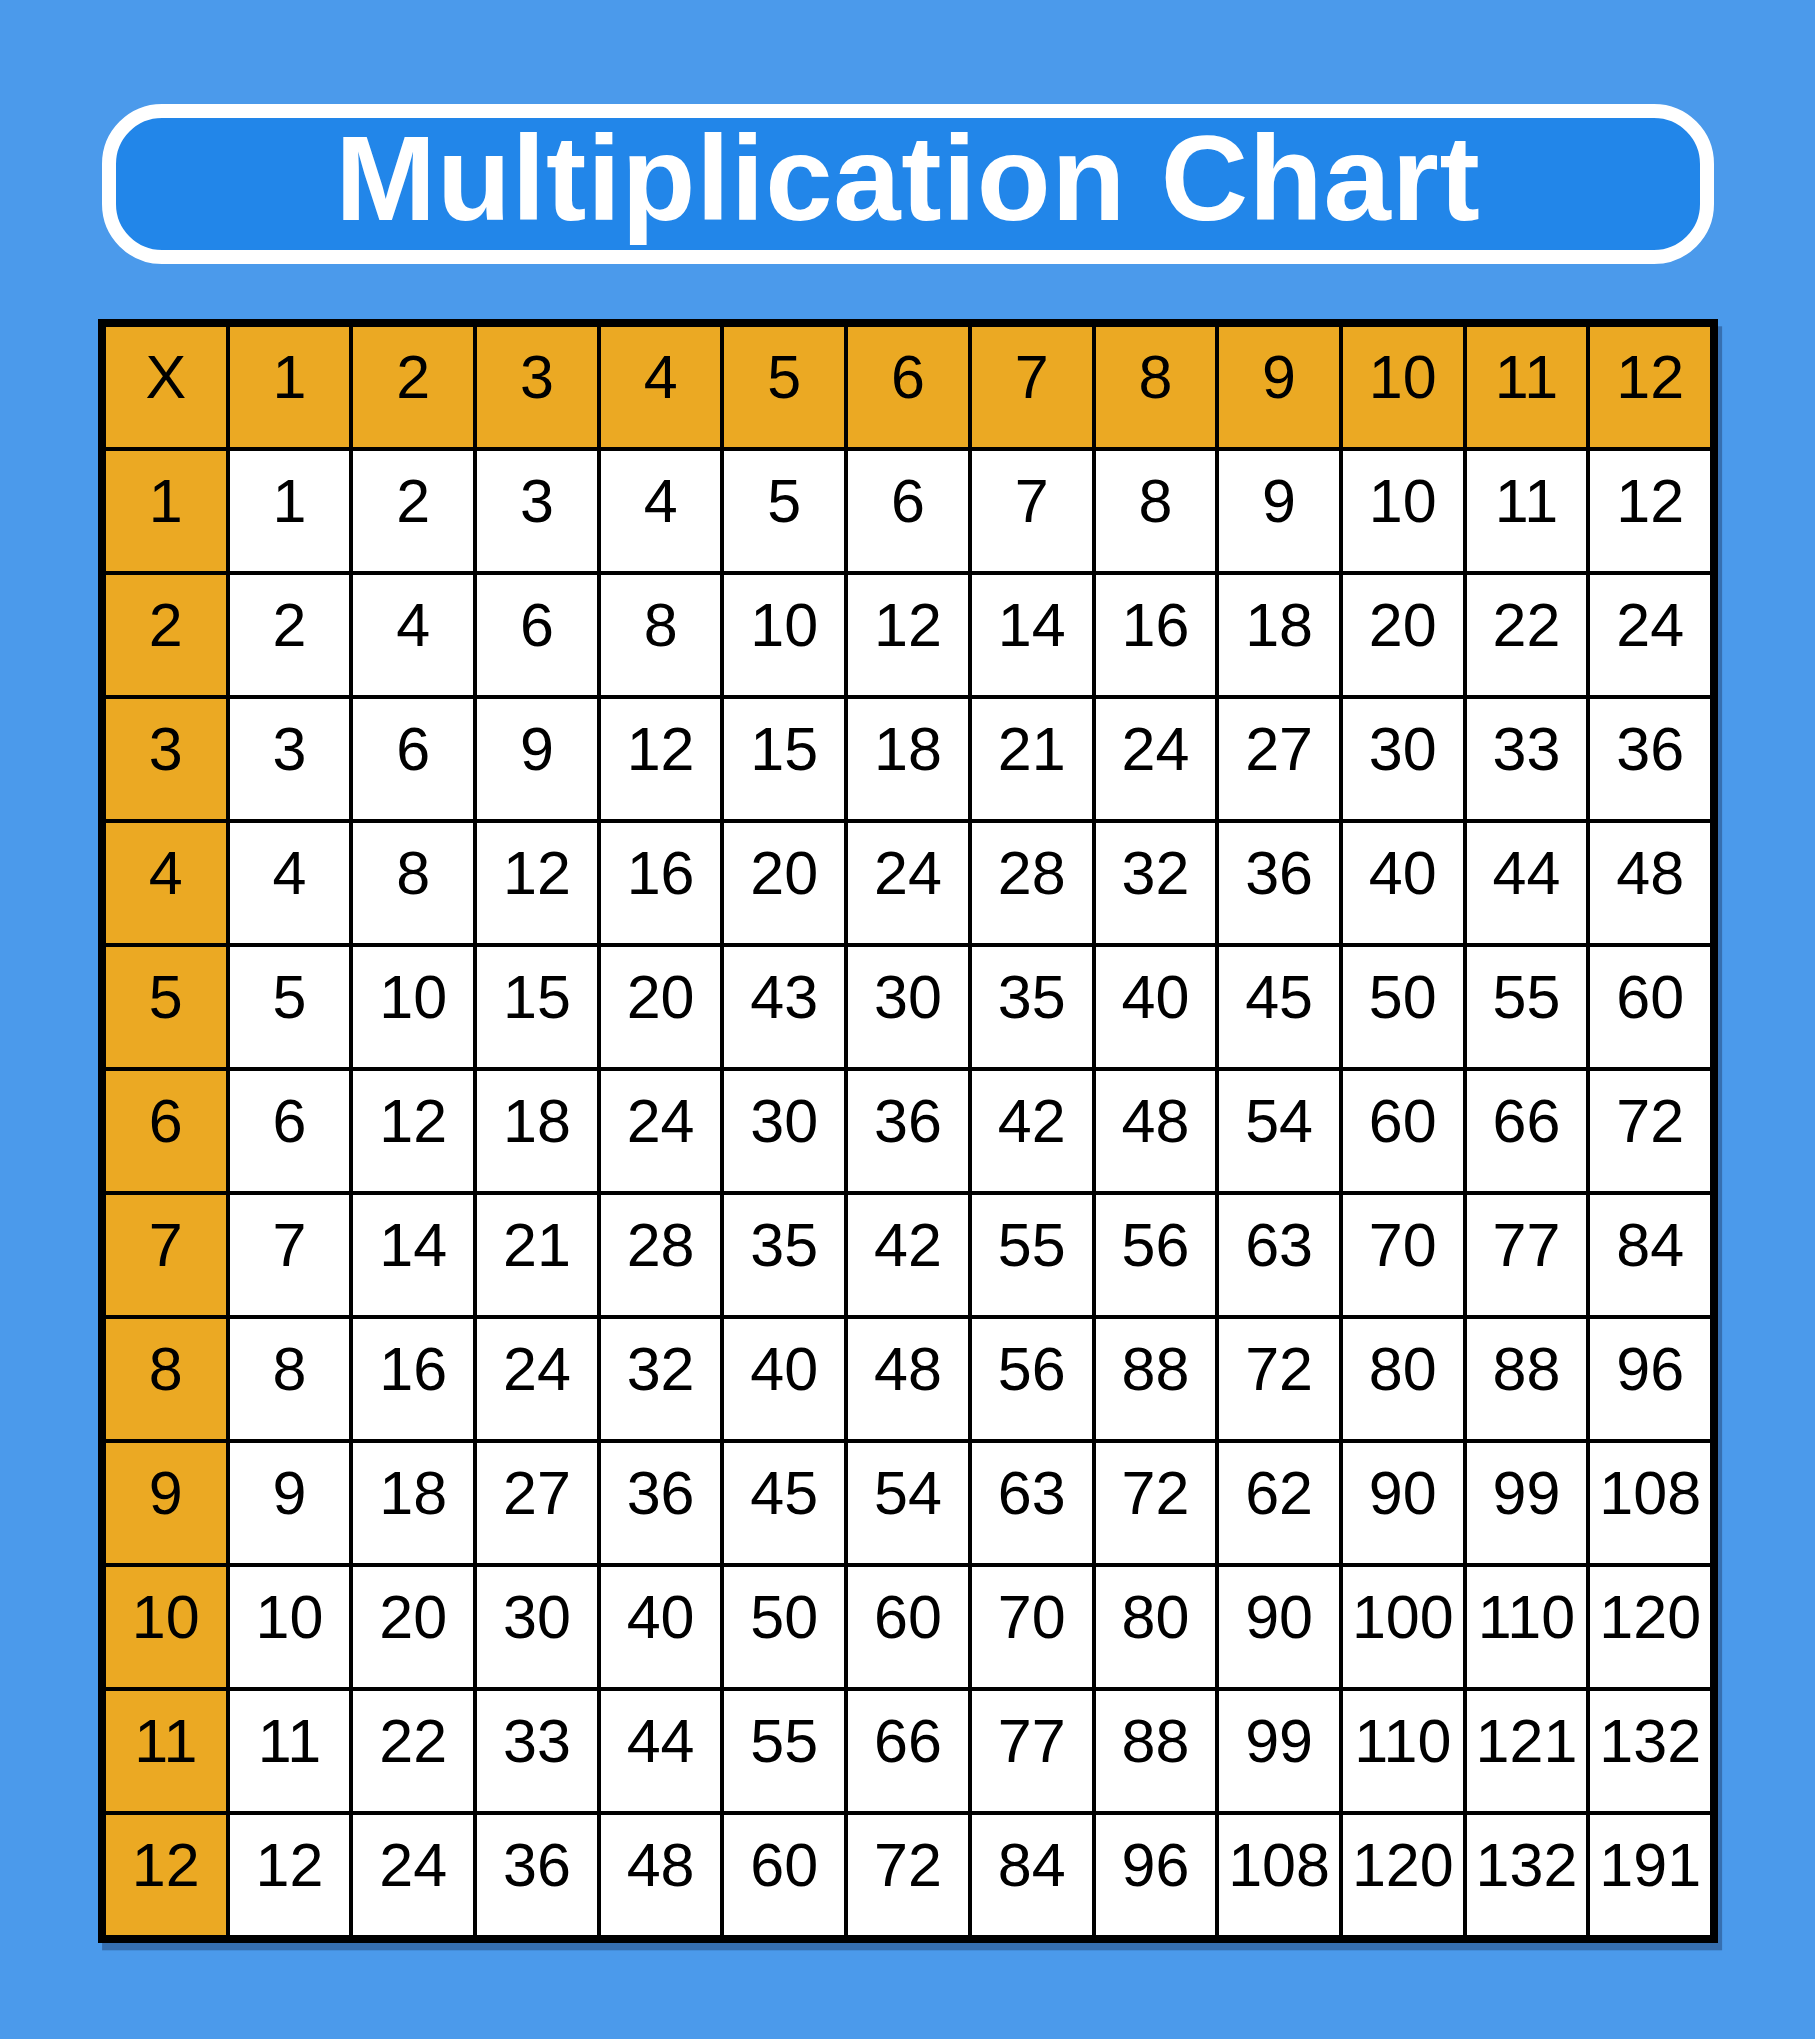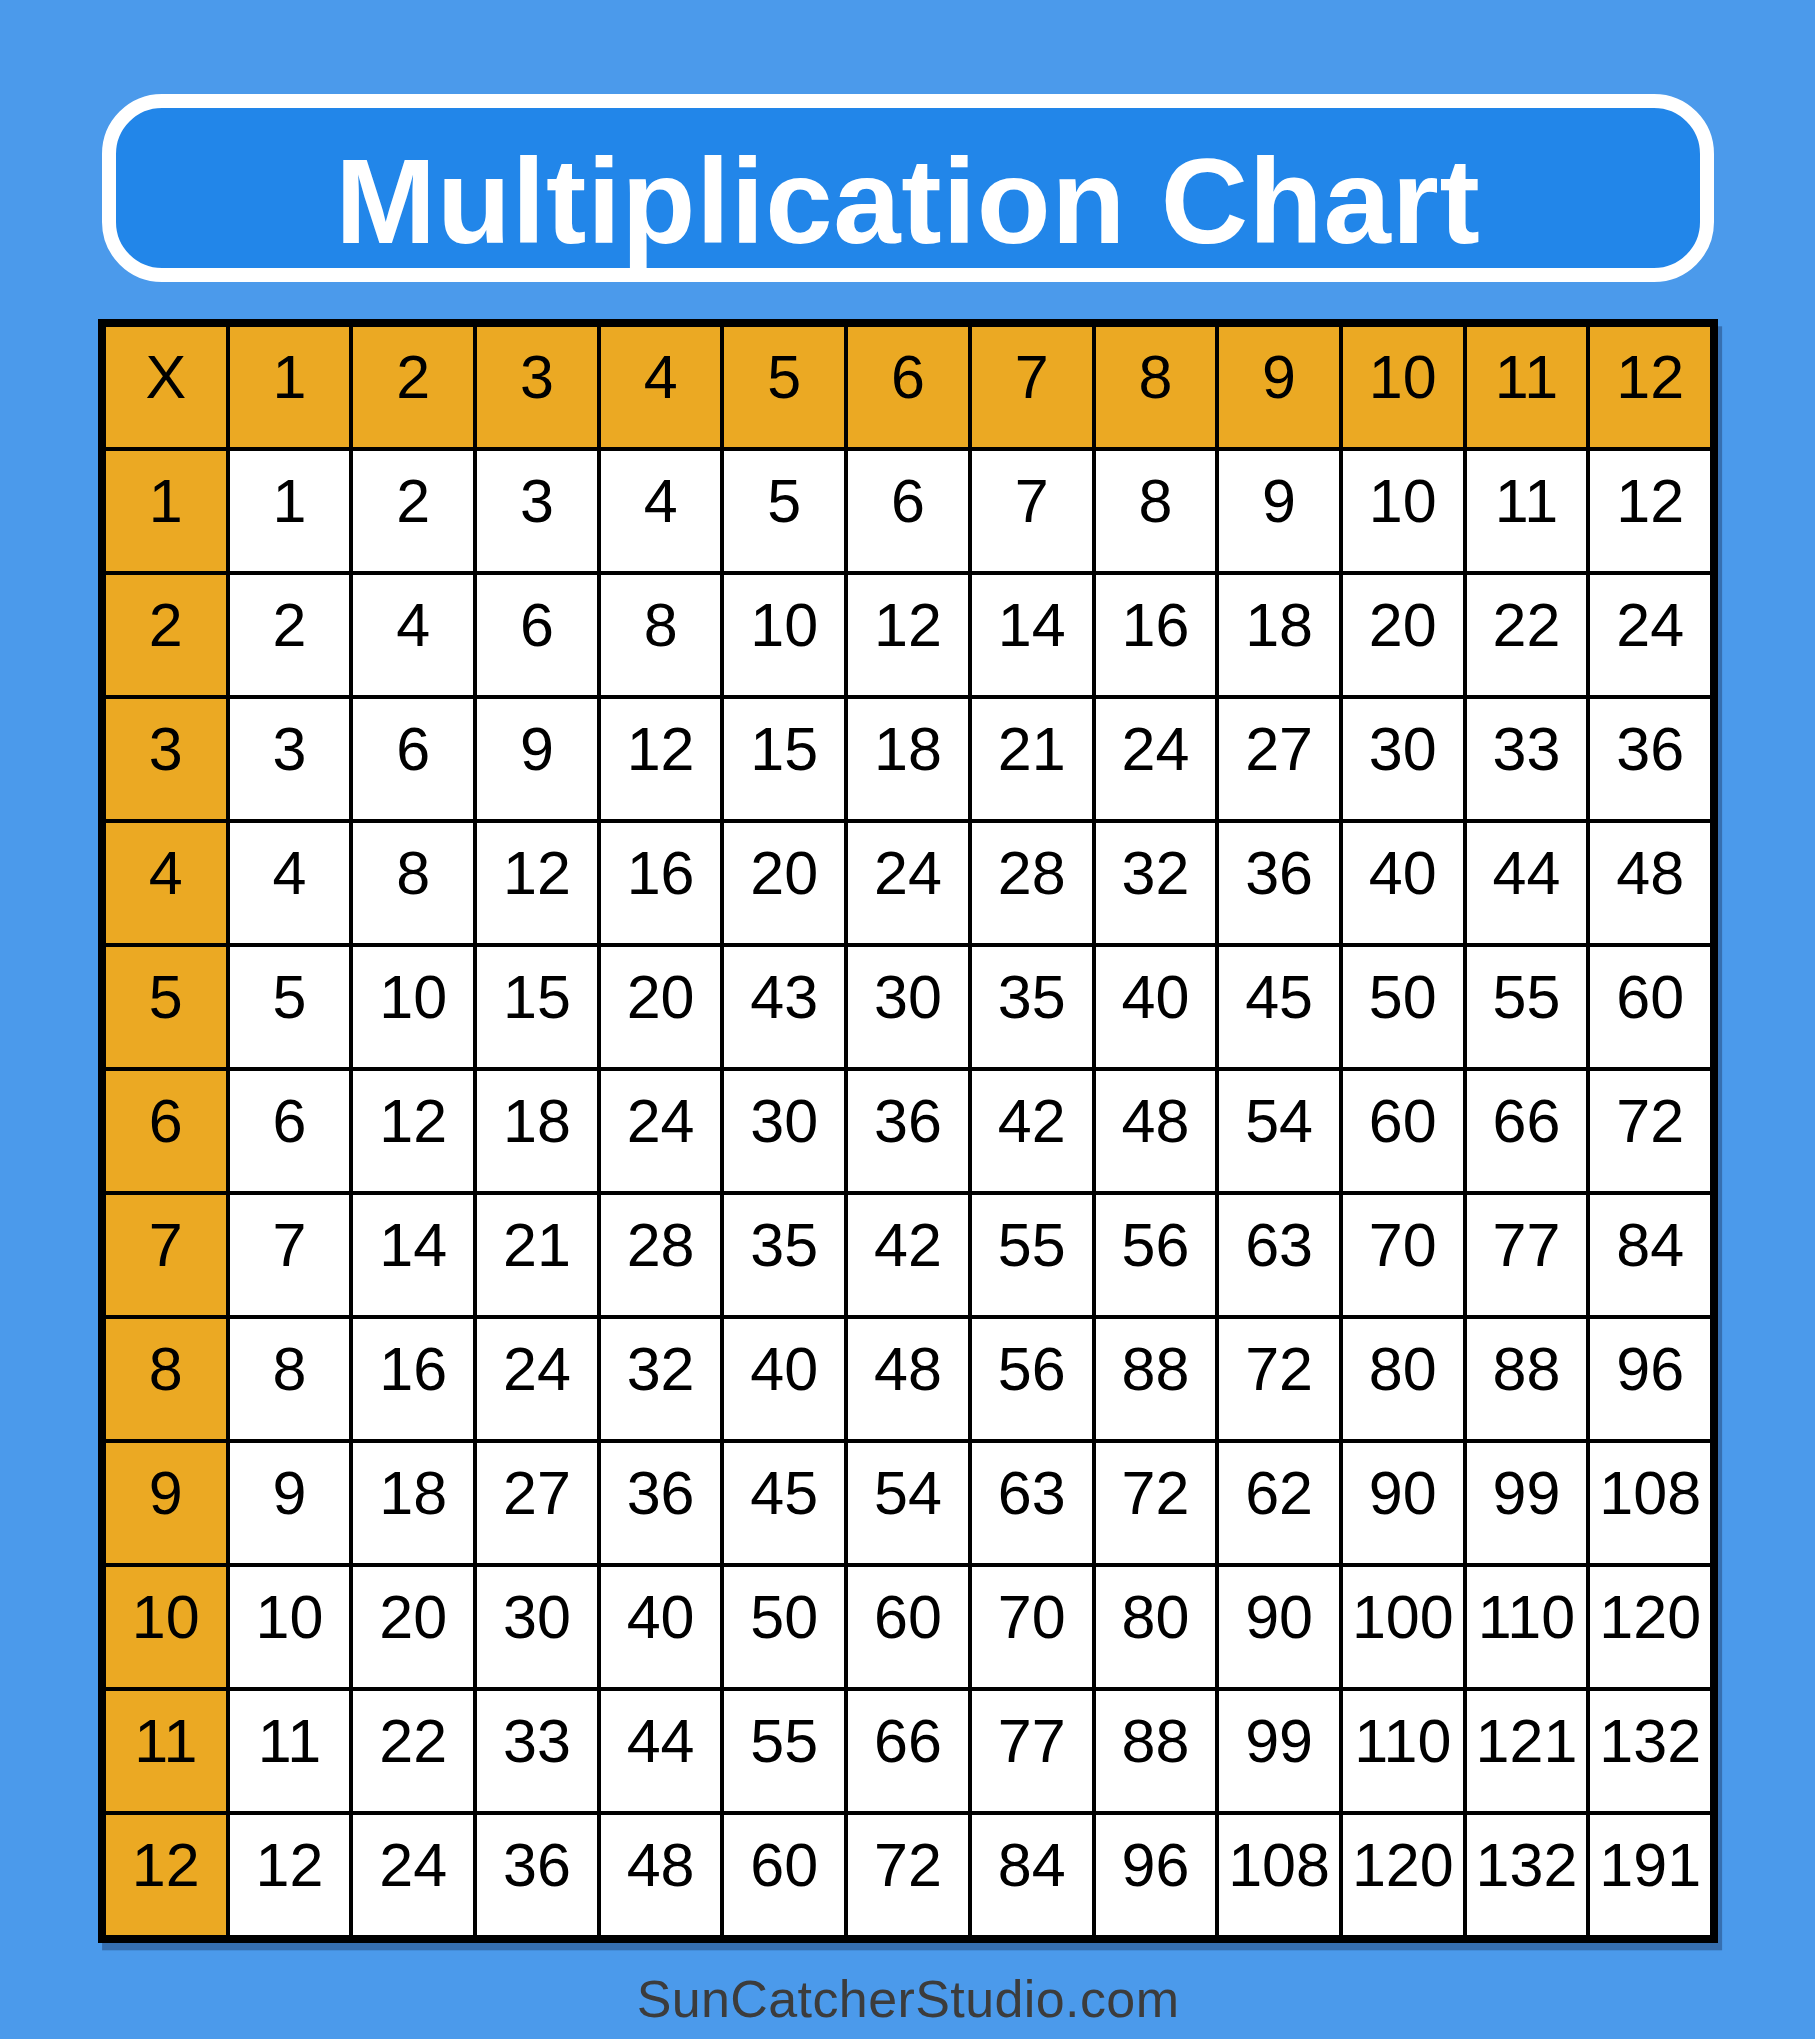--- a/index.html
+++ b/index.html
@@ -27,14 +27,14 @@
   .title-banner {
     position: absolute;
     left: 102px;
-    top: 94px;
+    top: 104px;
     width: 1612px;
-    height: 188px;
+    height: 160px;
     background: var(--c-banner-fill);
     border: 14px solid var(--c-banner-border);
     border-radius: 60px;
     display: flex;
-    align-items: flex-end;
+    align-items: flex-start;
     justify-content: center;
   }
   .title-text {

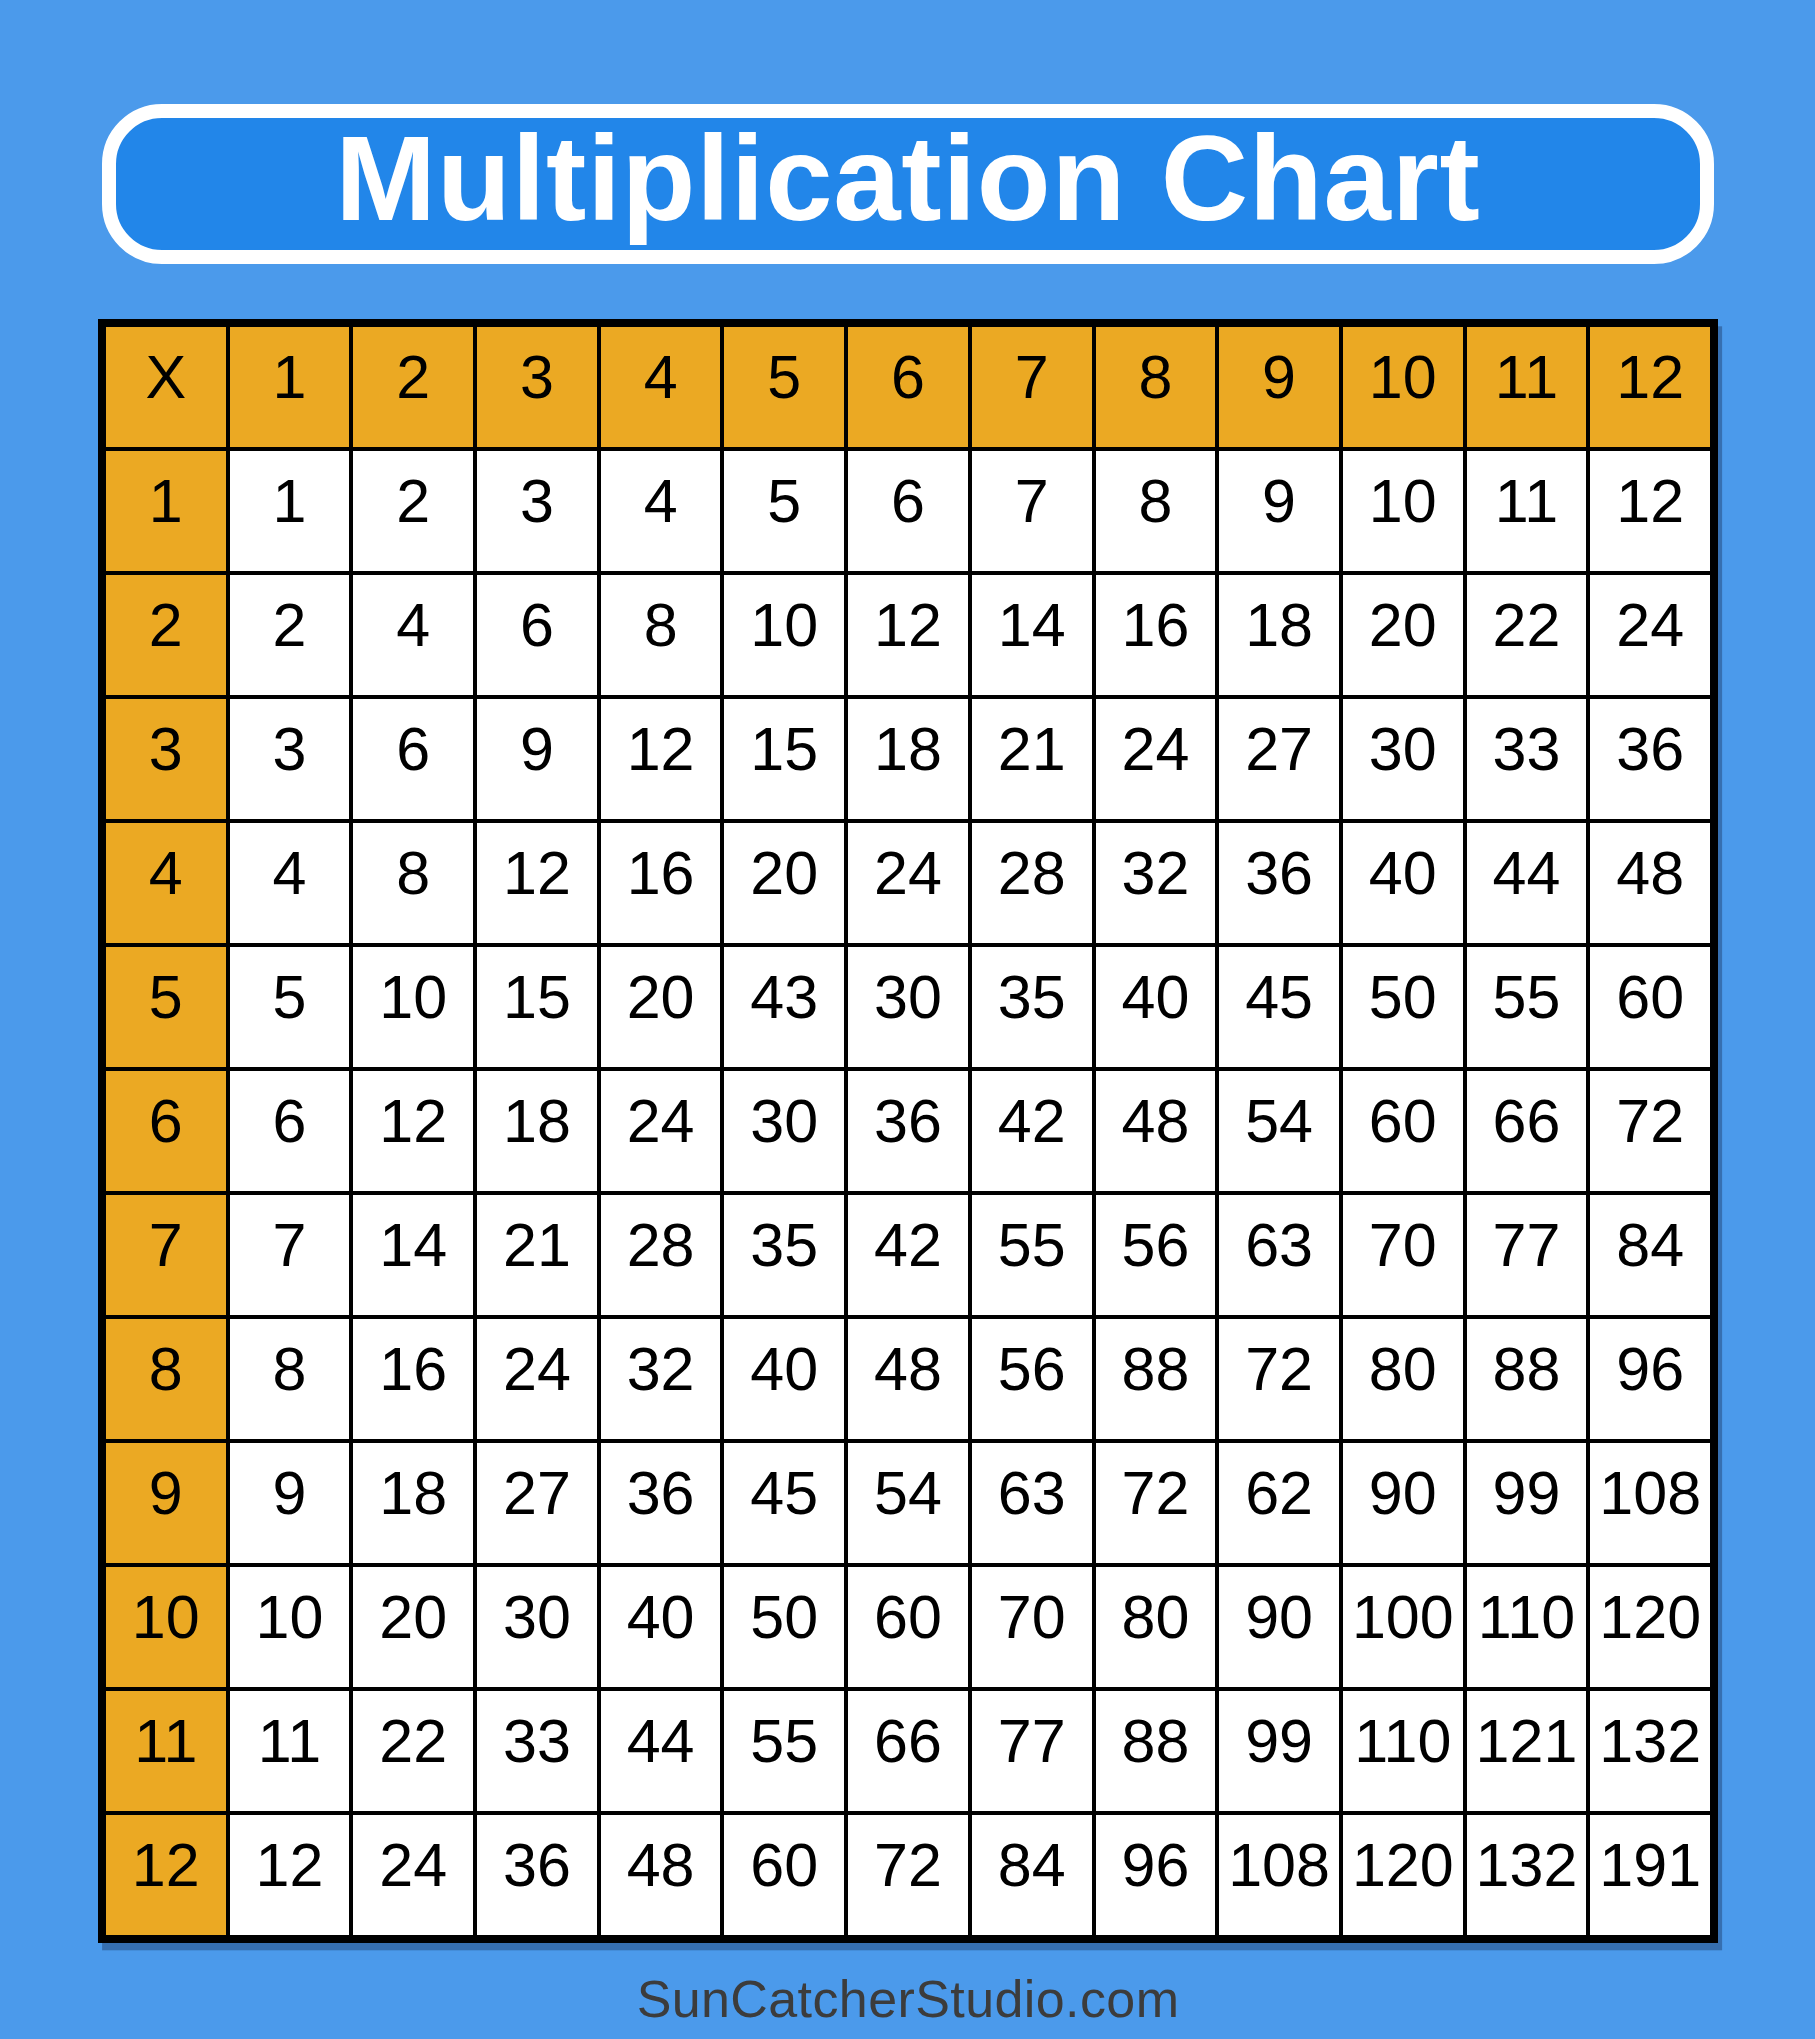--- a/index.html
+++ b/index.html
@@ -265,7 +265,6 @@
       <div class="cell">191</div>
     </div>
 
-  <div class="footer">SunCatcherStudio.com</div>
 
 </div>
 

